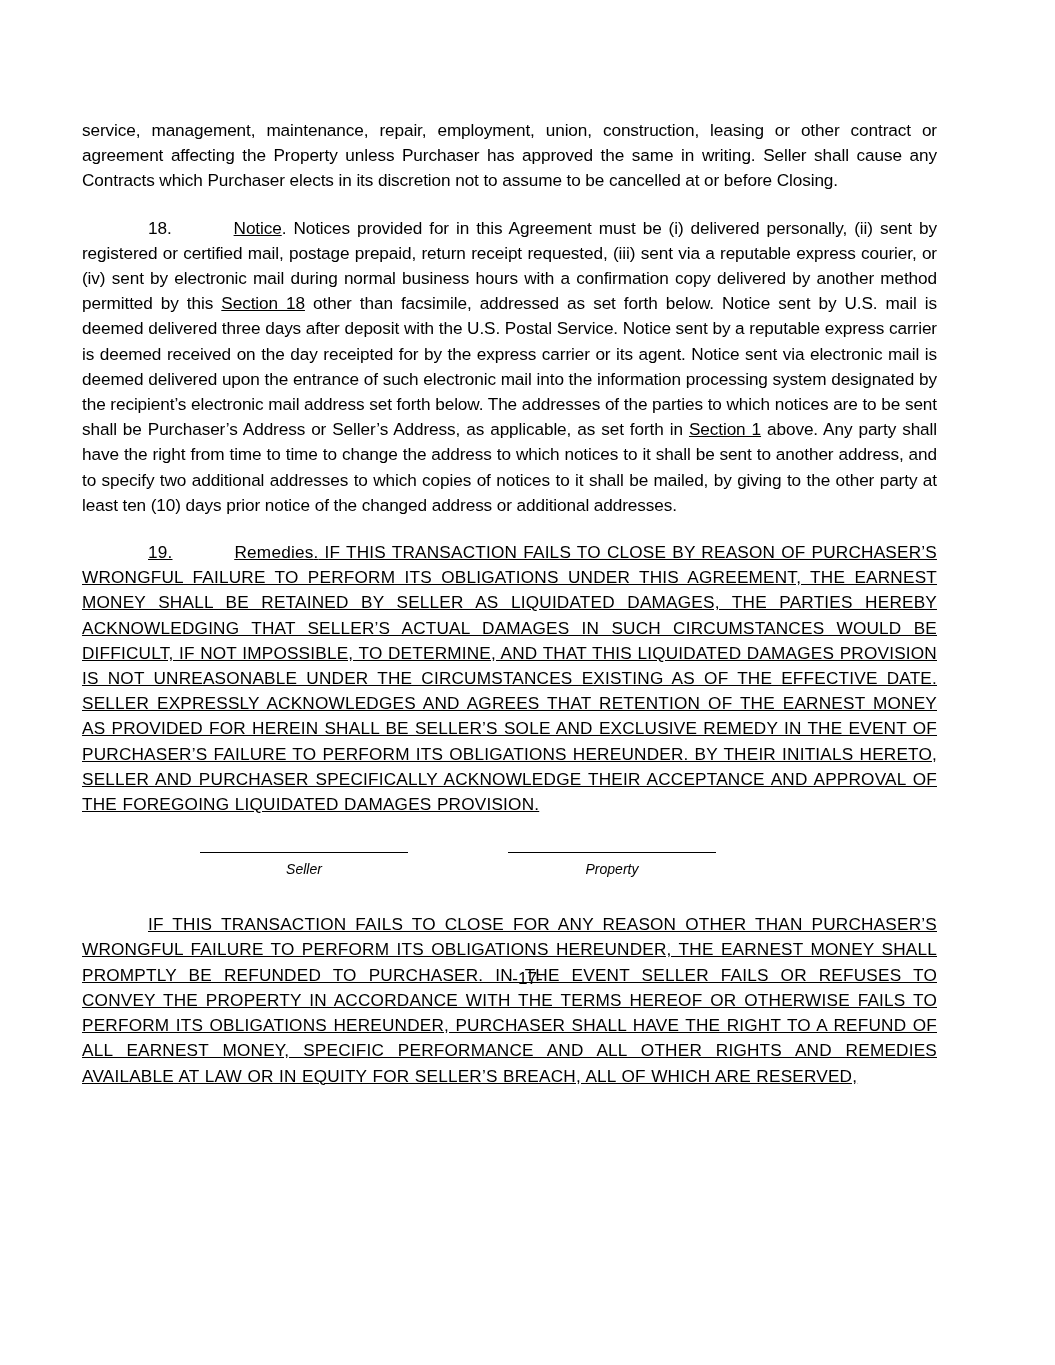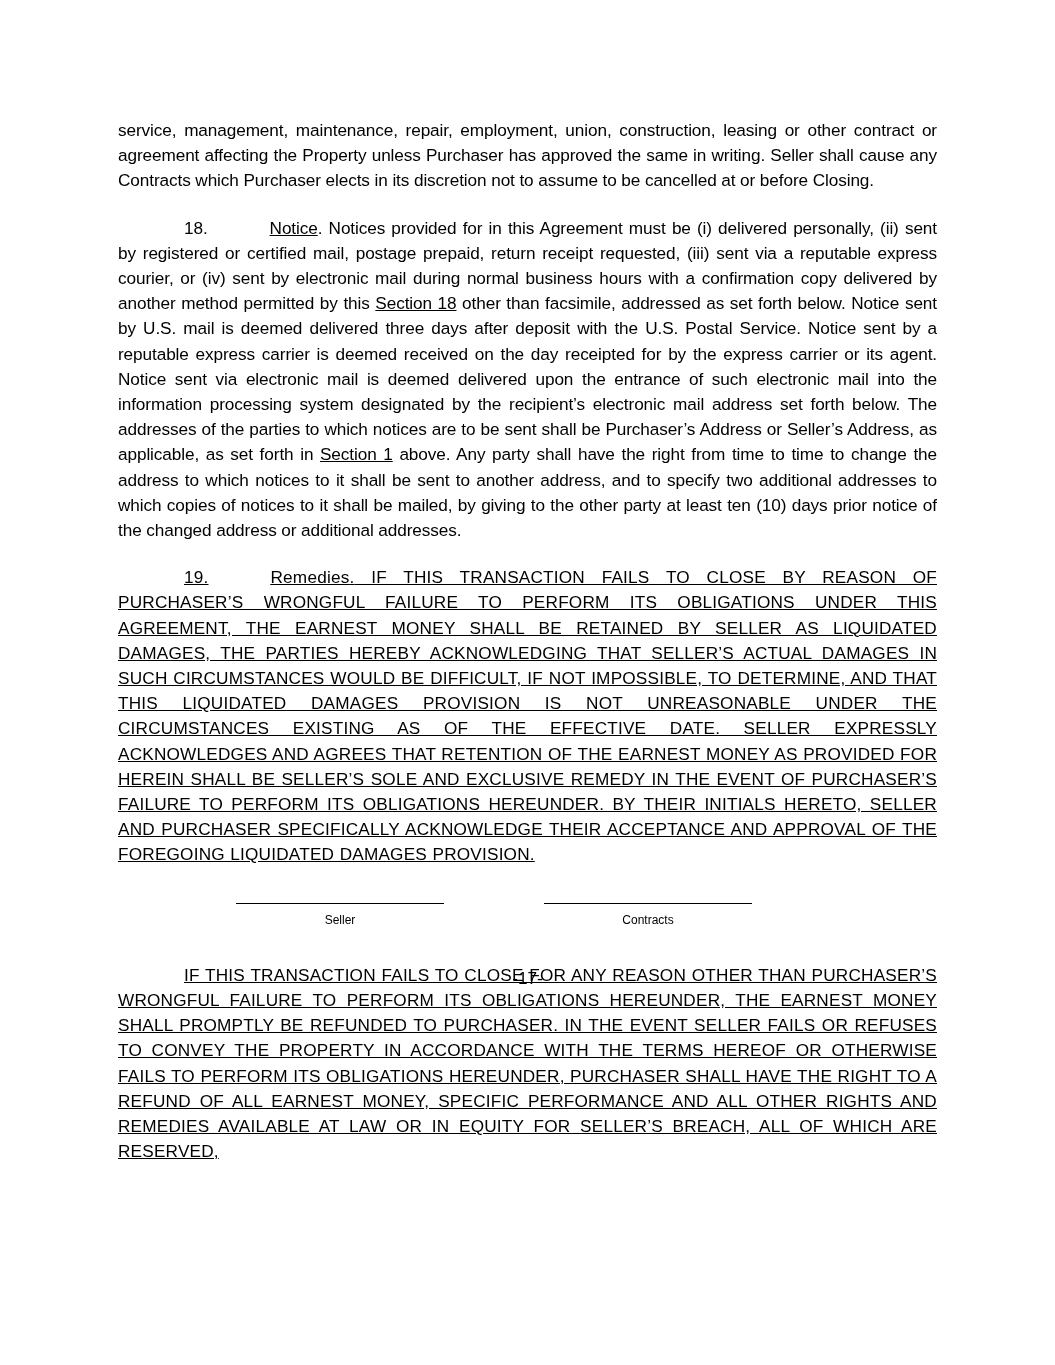--- a/index.html
+++ b/index.html
@@ -19,7 +19,7 @@
     width: 1055px;
     height: 1061px;
     box-sizing: border-box;
-    padding: 118px 118px 0 118px;
+    padding: 118px 118px 0 82px;
   }
   .para {
     font-size: 17.2px;

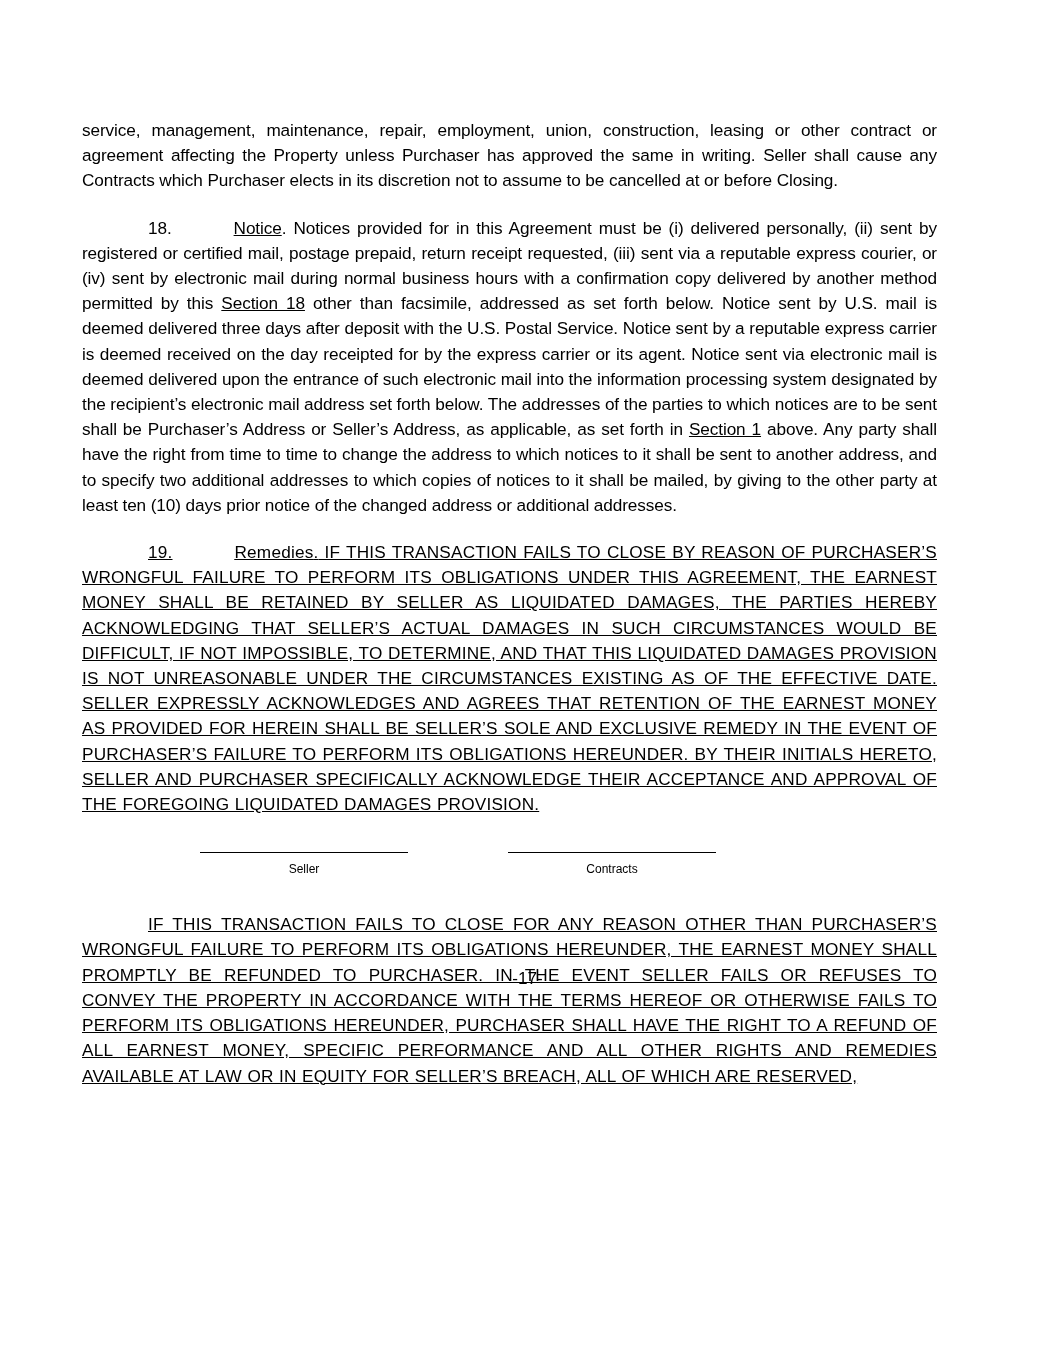--- a/index.html
+++ b/index.html
@@ -64,9 +64,10 @@
     height: 1px;
   }
   .sig-label {
-    font-size: 12px;
+    font-size: 14px;
     line-height: 25px;
     margin-top: 4px;
+    font-style: italic;
   }
   .footer {
     position: absolute;

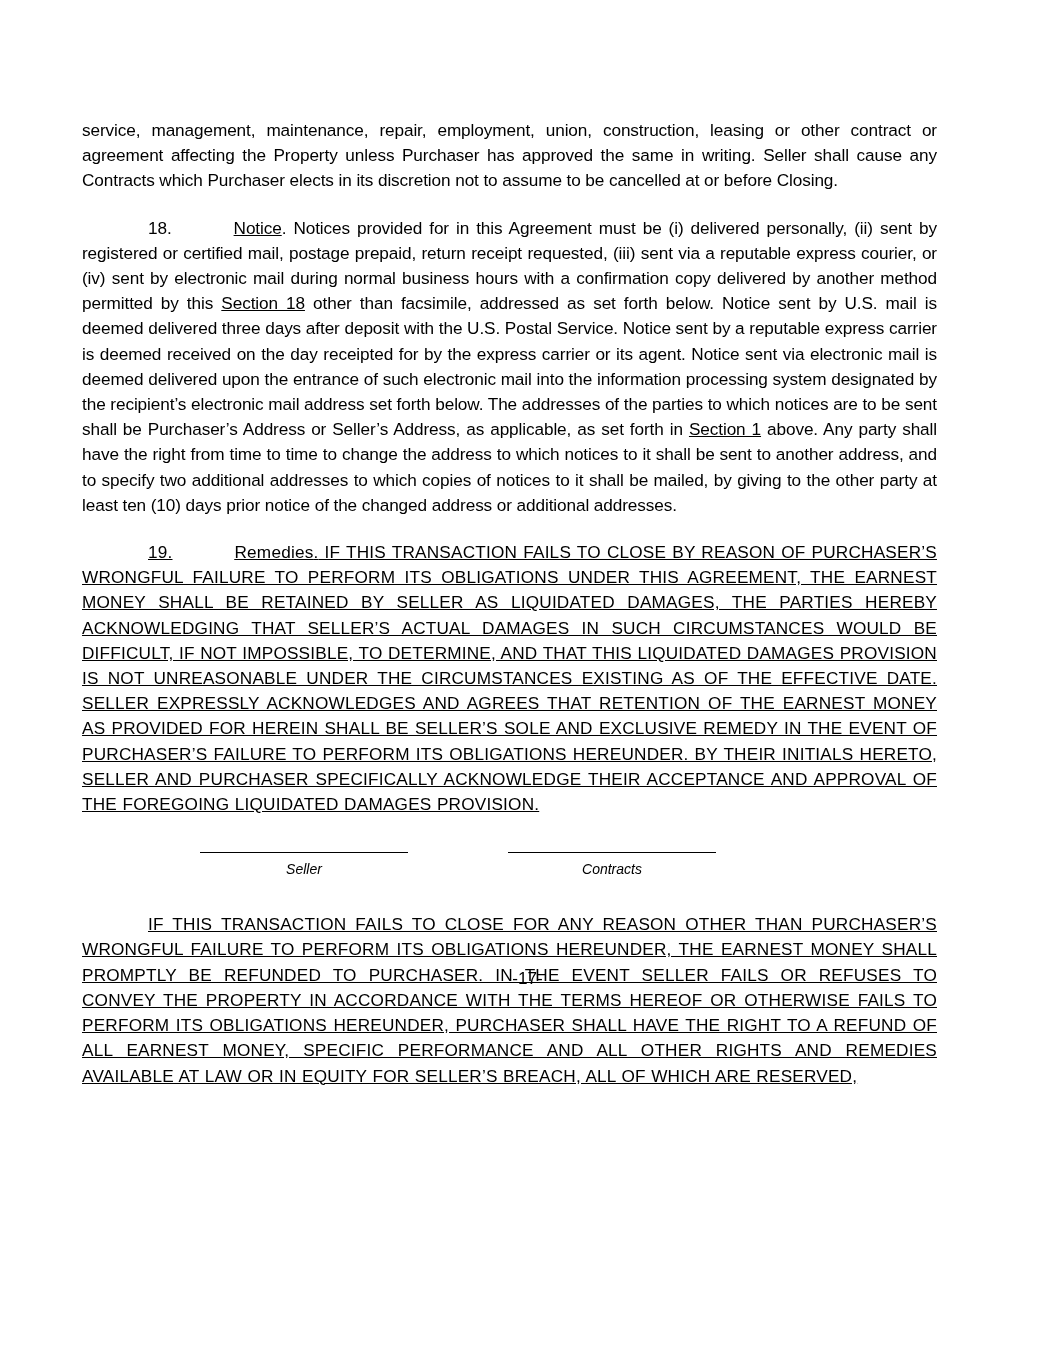--- a/index.html
+++ b/index.html
@@ -105,7 +105,7 @@
     </div>
     <div class="sig-item">
       <div class="sig-line"></div>
-      <div class="sig-label">Contracts</div>
+      <div class="sig-label">Property</div>
     </div>
   </div>
 

